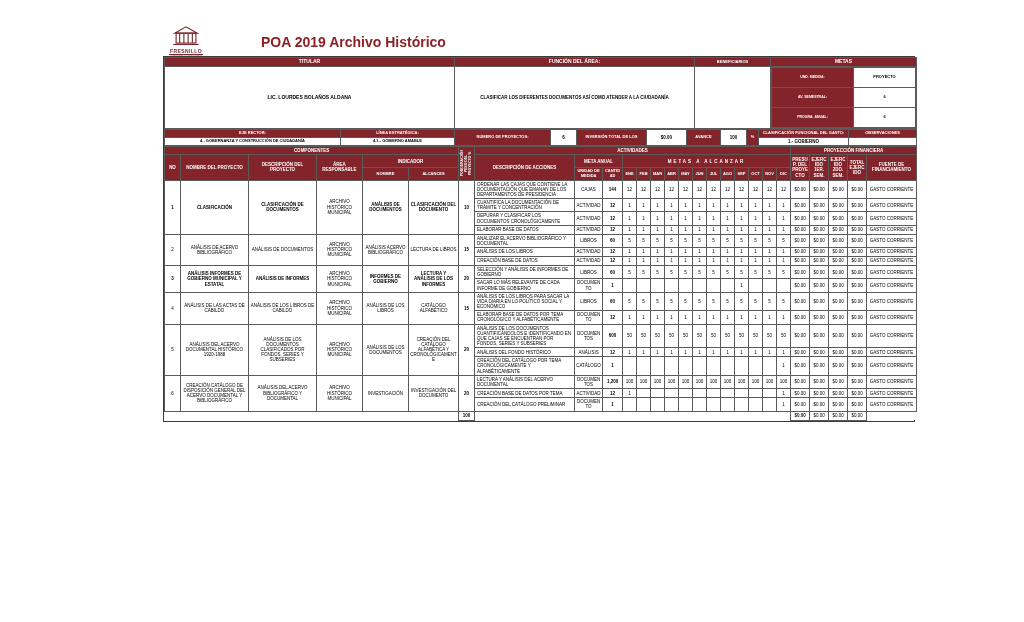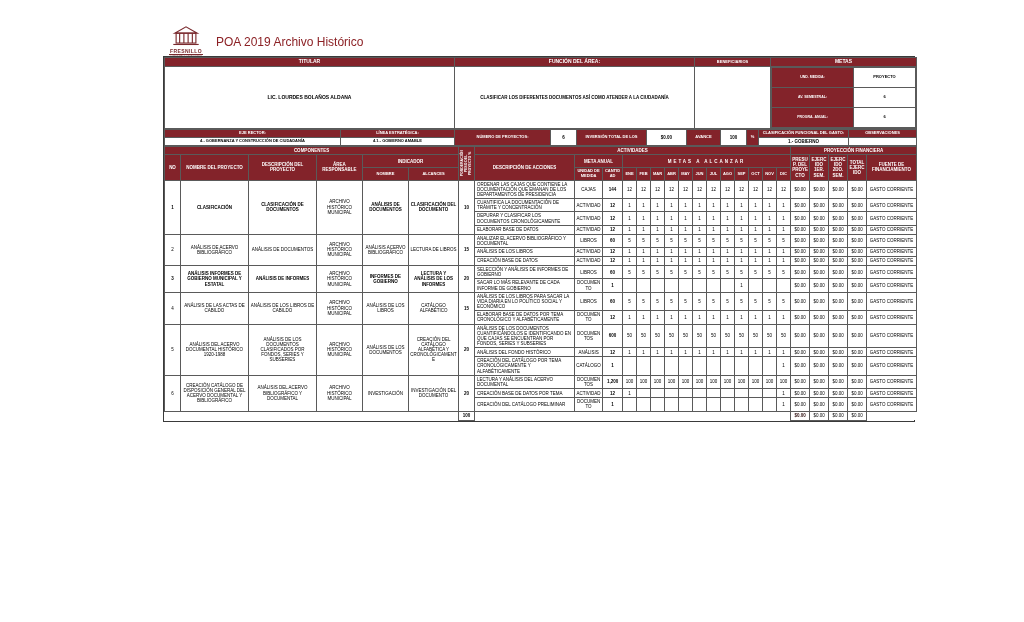--- a/index.html
+++ b/index.html
@@ -13,7 +13,7 @@
   .logo-box svg{width:30px;height:24px;}
   .brand-name{font-size:5px;font-weight:bold;color:#7a2a2e;letter-spacing:.4px;}
   .brand-sub{font-size:3px;color:#7a2a2e;border-top:.5px solid #7a2a2e;width:34px;text-align:center;}
-  .doc-title{font-size:12px;font-weight:normal;color:#8c2125;}
+  .doc-title{font-size:14px;font-weight:bold;color:#8c2125;margin-left:45px;}
 
   
   .sheet{position:absolute;left:163px;top:56px;width:752px;border:1px solid #3a3a3a;}

